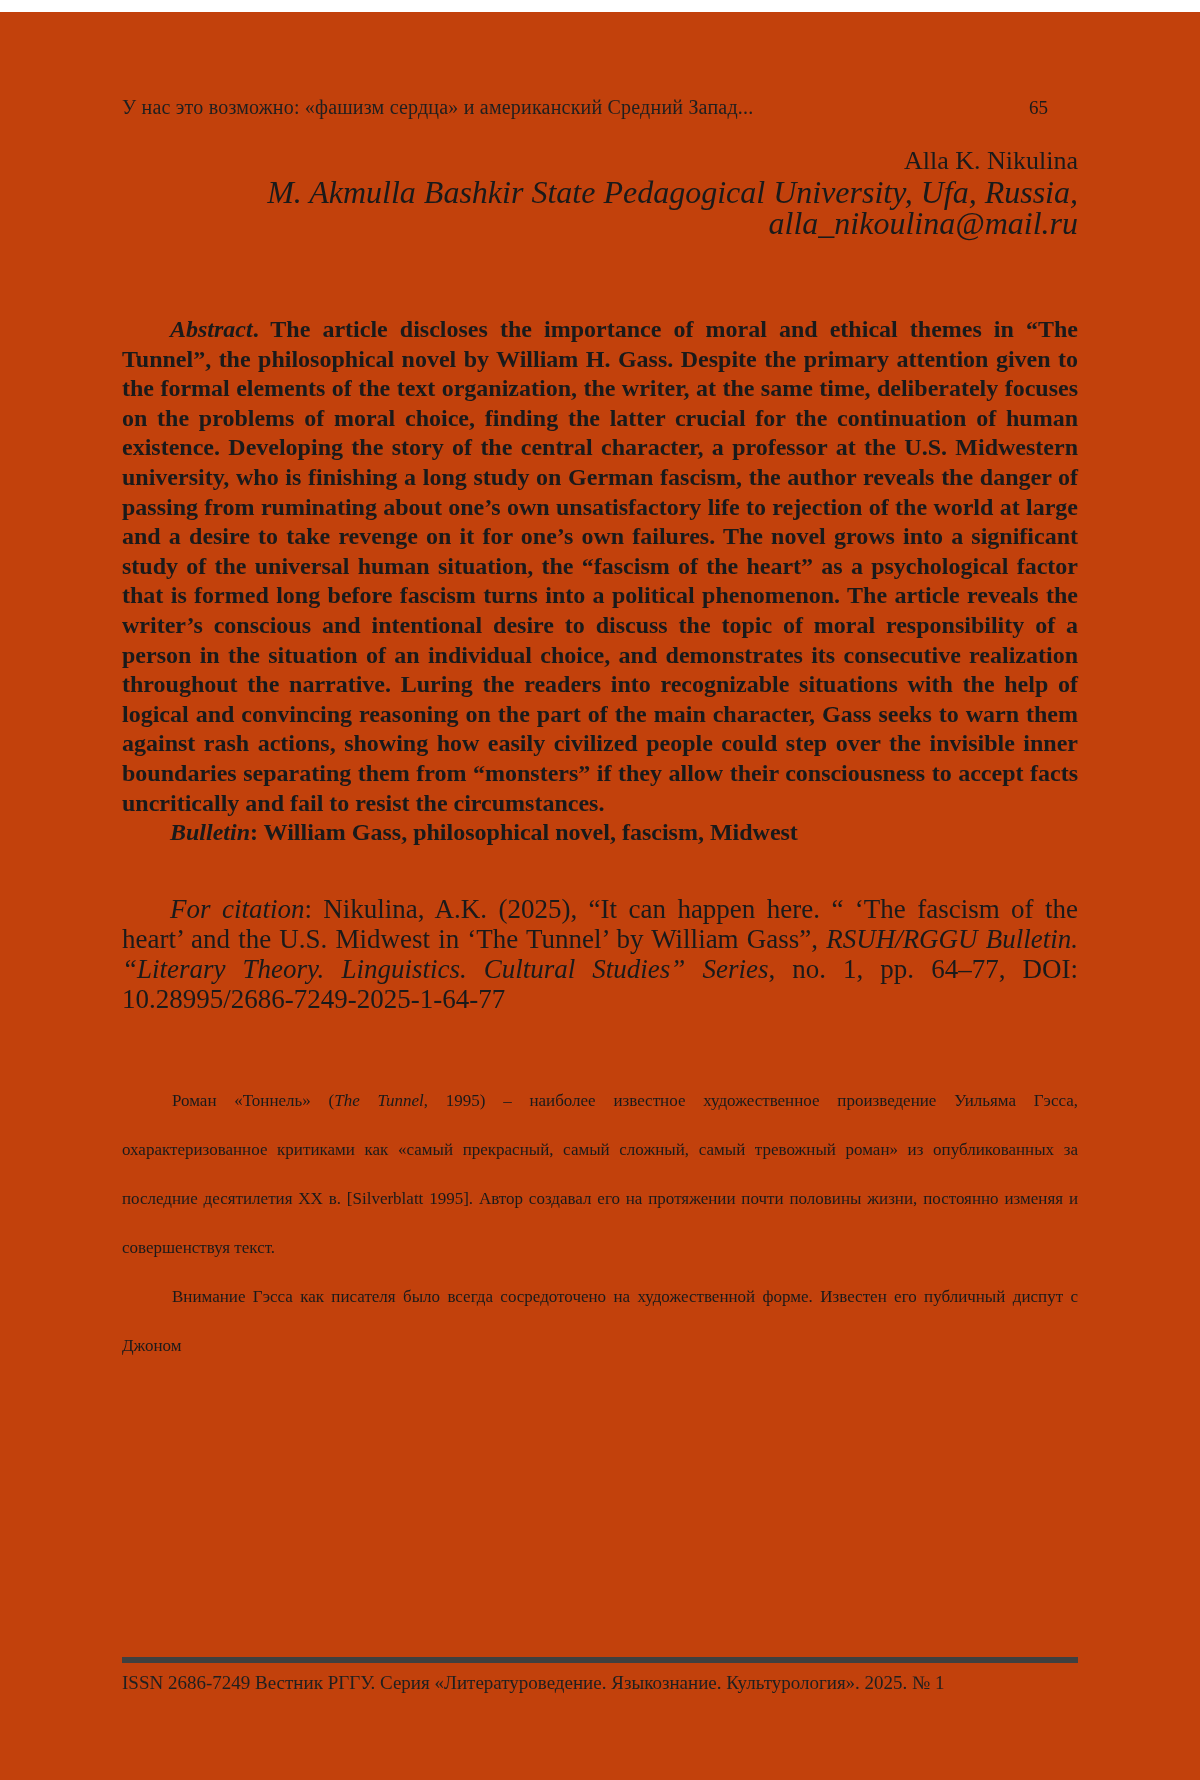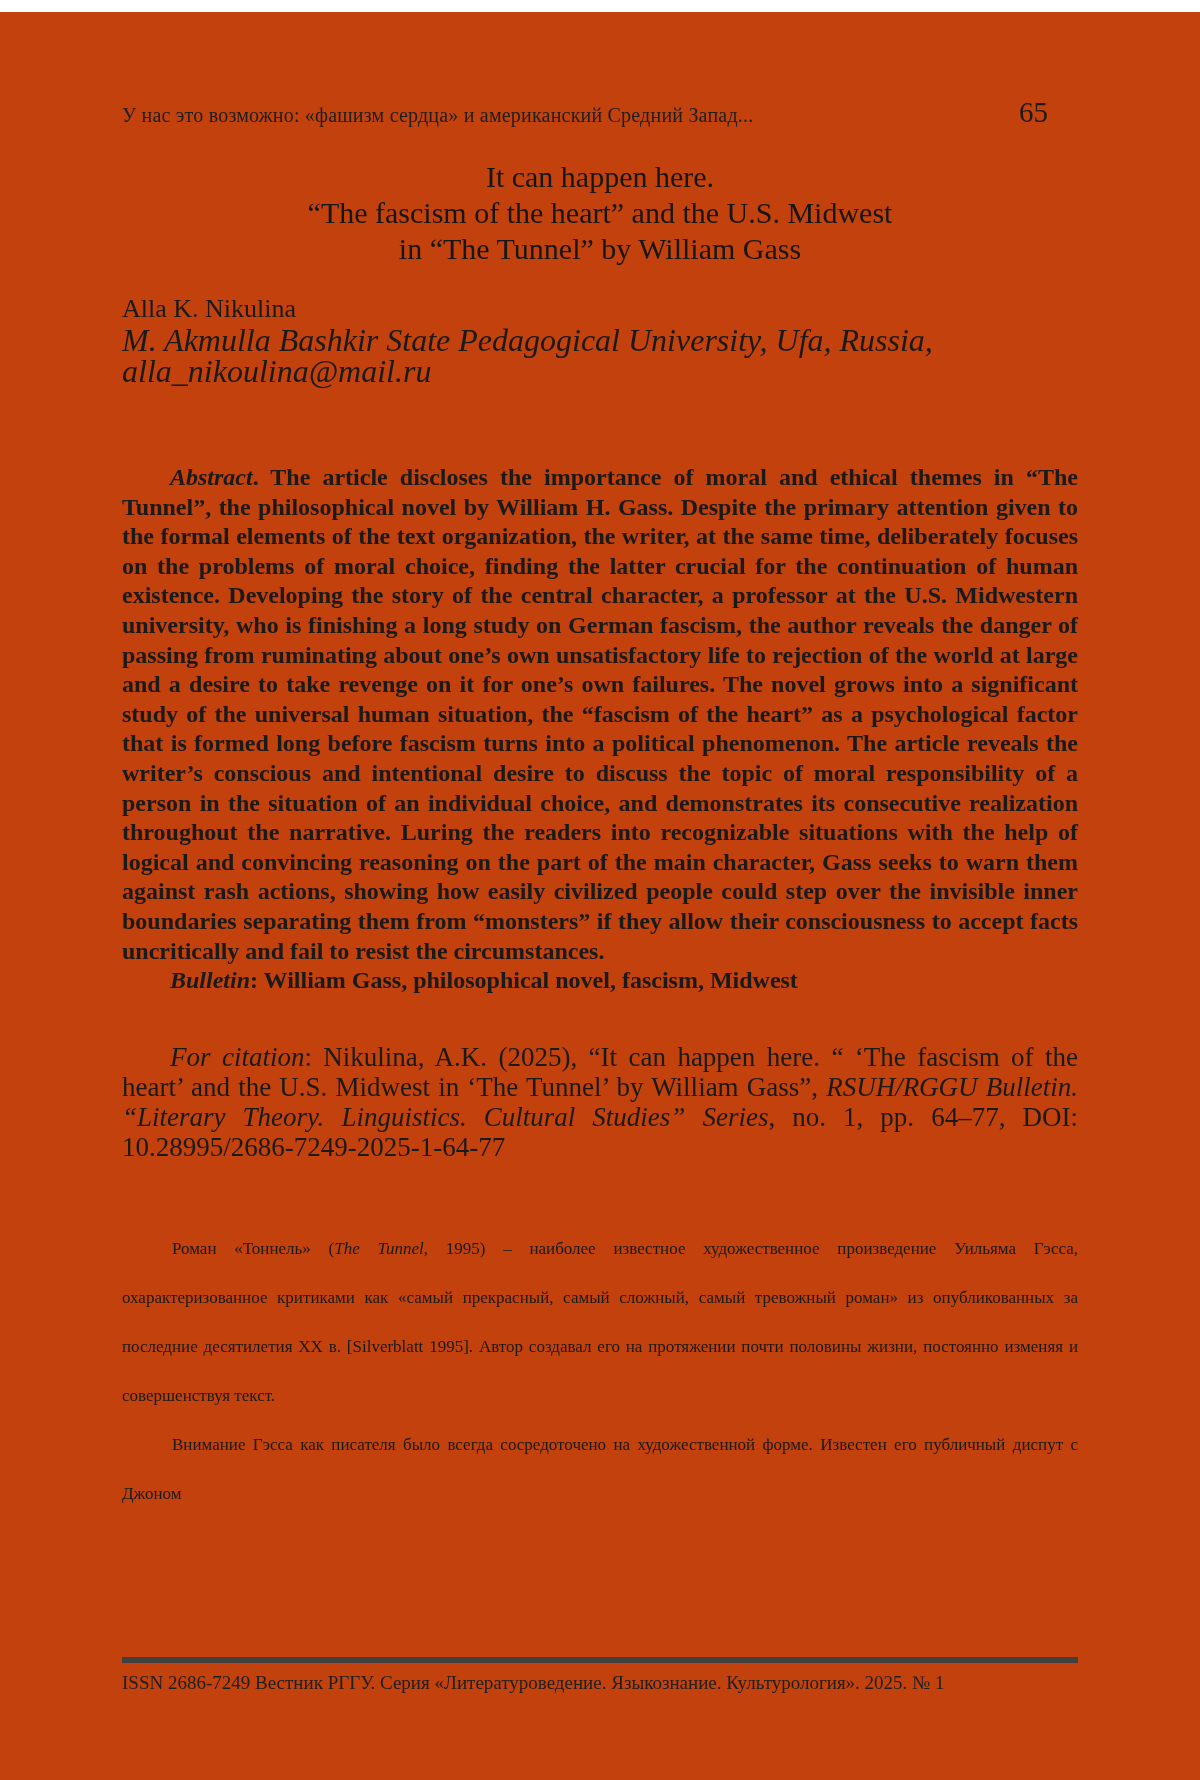--- a/index.html
+++ b/index.html
@@ -31,7 +31,7 @@
     color: #1f1f1f;
   }
   .page-number {
-    font-size: 29px;
+    font-size: 19px;
     padding-right: 30px;
     color: #1a1a1a;
   }

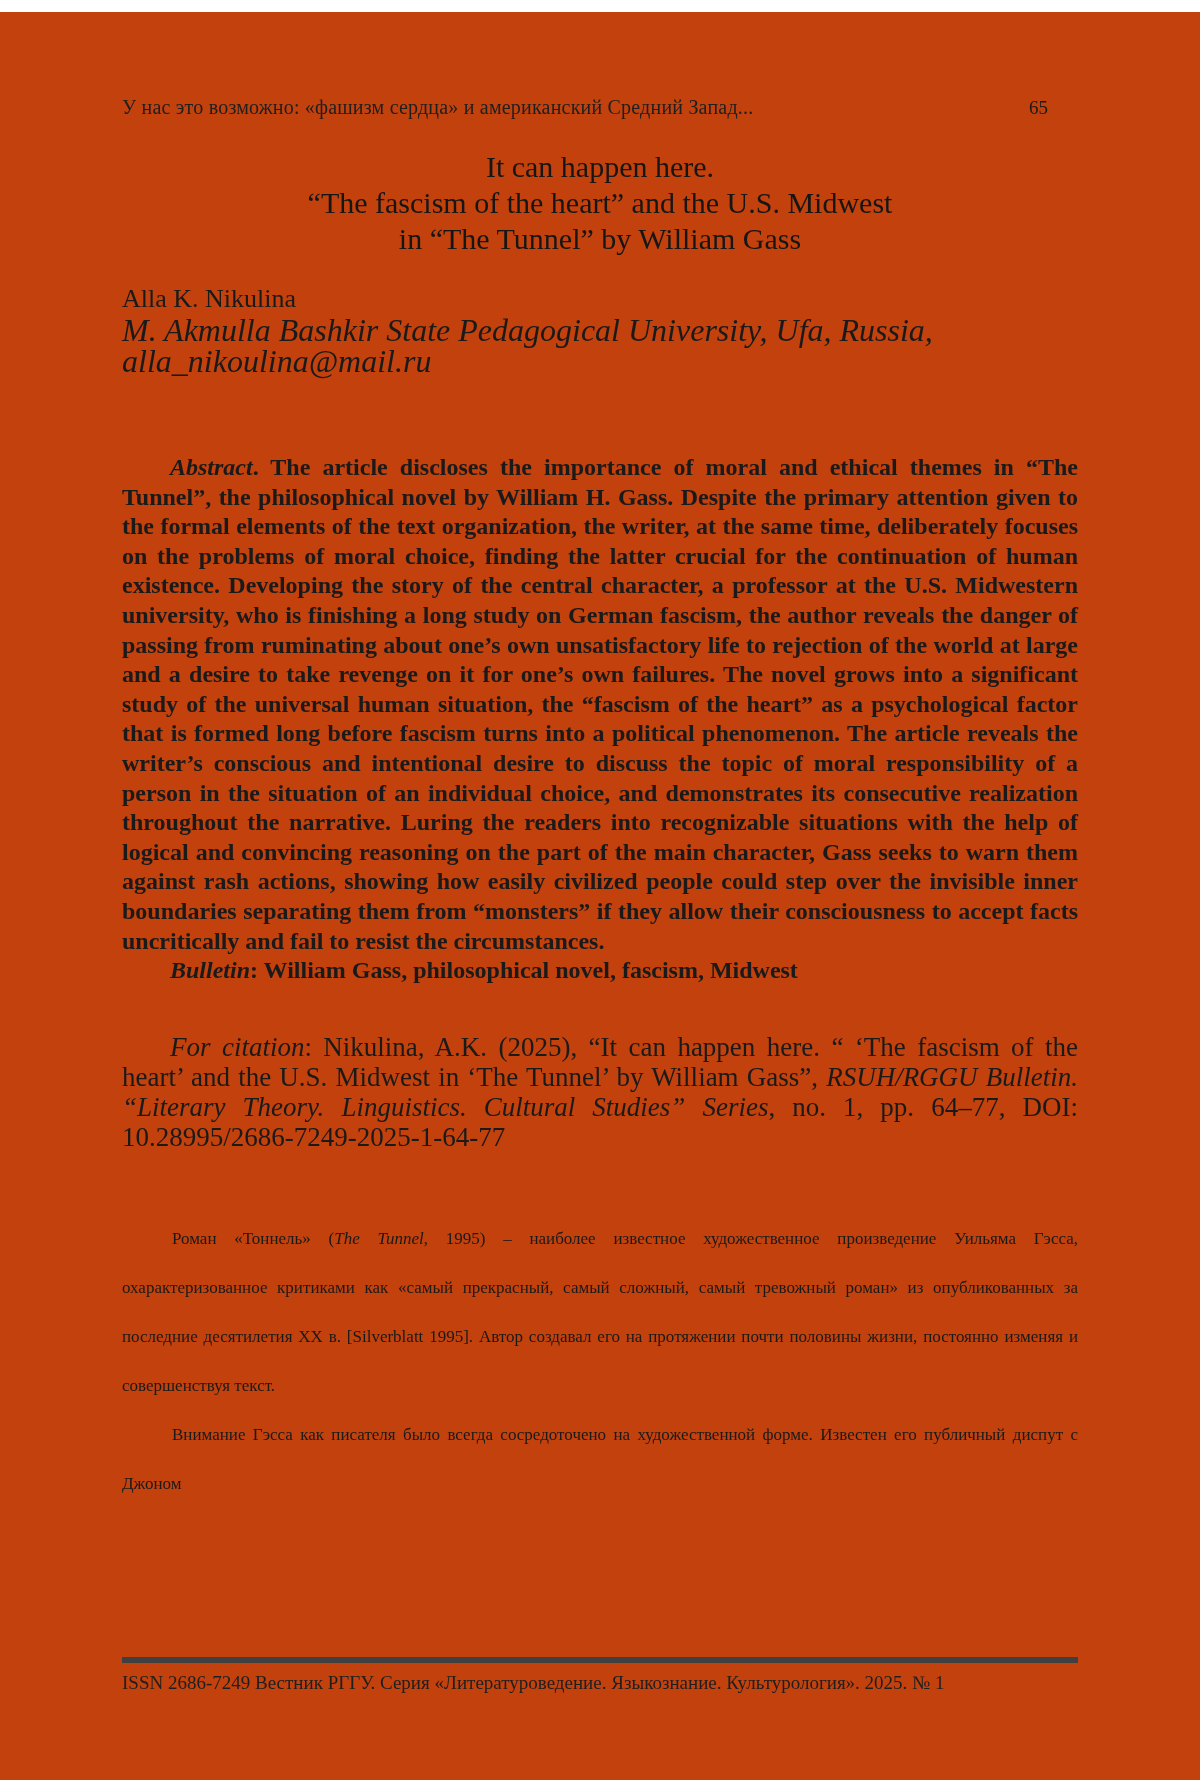--- a/index.html
+++ b/index.html
@@ -101,11 +101,6 @@
       <span class="page-number">65</span>
     </div>
 
-    <div class="title">
-      <div>It can happen here.</div>
-      <div>“The fascism of the heart” and the U.S. Midwest</div>
-      <div>in “The Tunnel” by William Gass</div>
-    </div>
 
     <div class="author-block">
       <div class="author-name">Alla K. Nikulina</div>

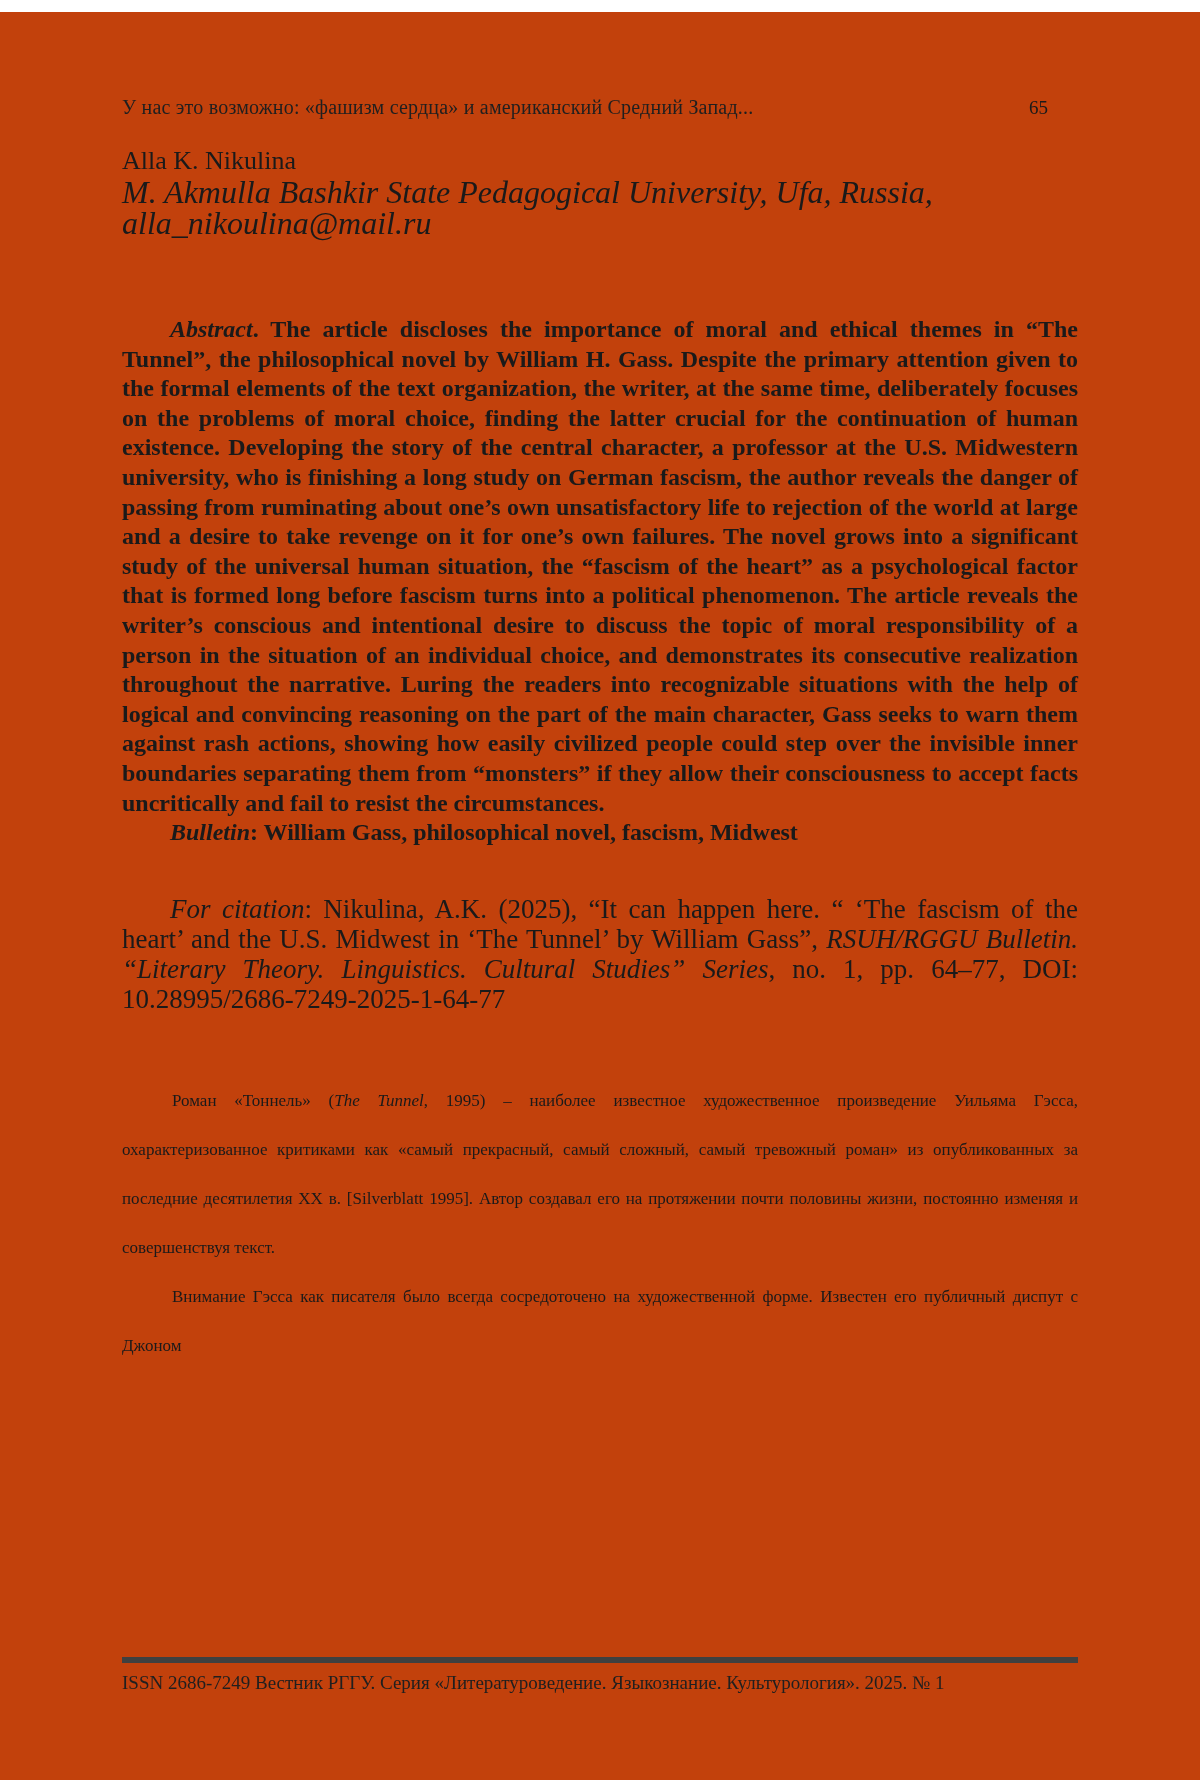--- a/index.html
+++ b/index.html
@@ -44,7 +44,7 @@
   }
   .author-block {
     margin-top: 26px;
-    text-align: left;
+    text-align: right;
   }
   .author-name {
     font-size: 26px;

